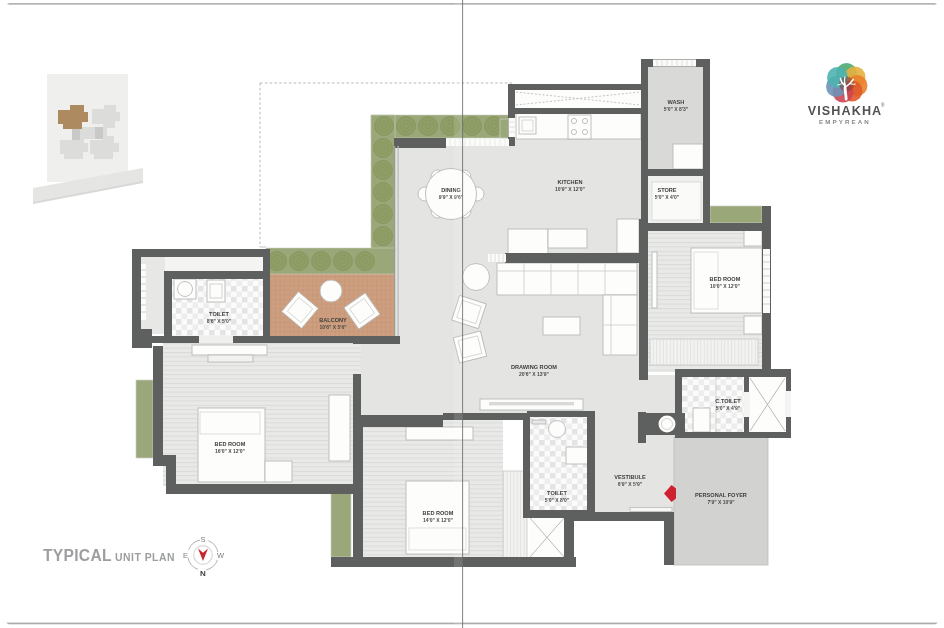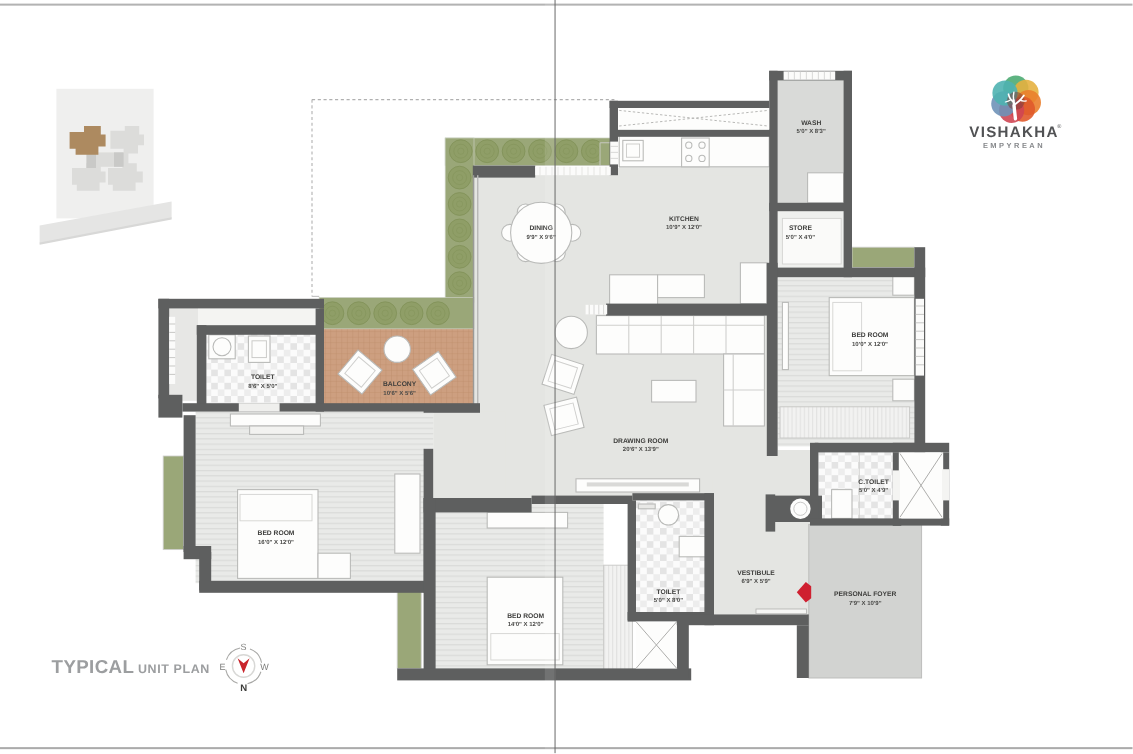--- a/index.html
+++ b/index.html
@@ -3,7 +3,7 @@
 <meta charset="utf-8">
 <style>
 html,body{margin:0;padding:0;background:#fff;}
-#page{position:relative;width:944px;height:628px;background:#fff;overflow:hidden;font-family:"Liberation Sans",sans-serif;}
+#page{position:relative;width:944px;height:628px;background:#fff;overflow:hidden;font-family:"Liberation Sans",sans-serif;border-radius:20px;}
 svg{display:block;}
 </style>
 </head>

